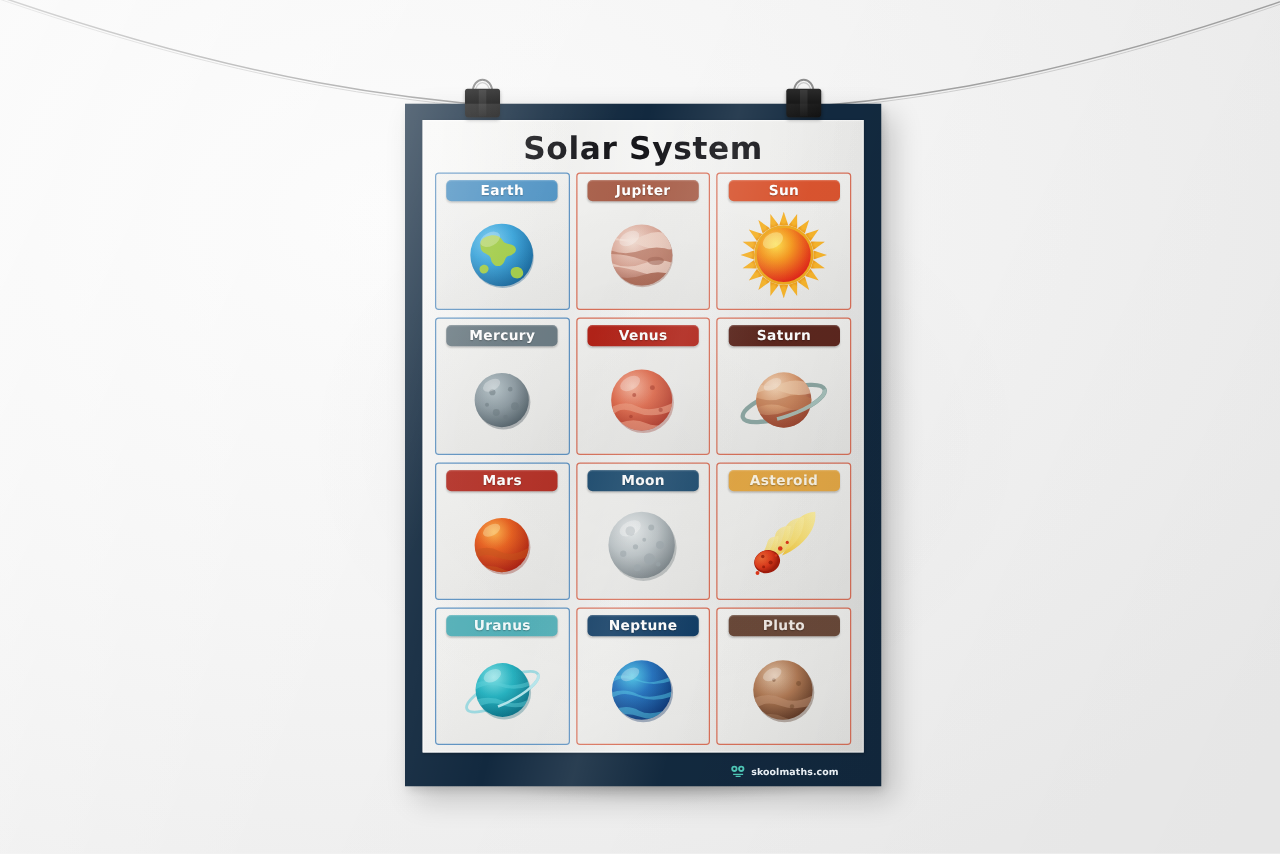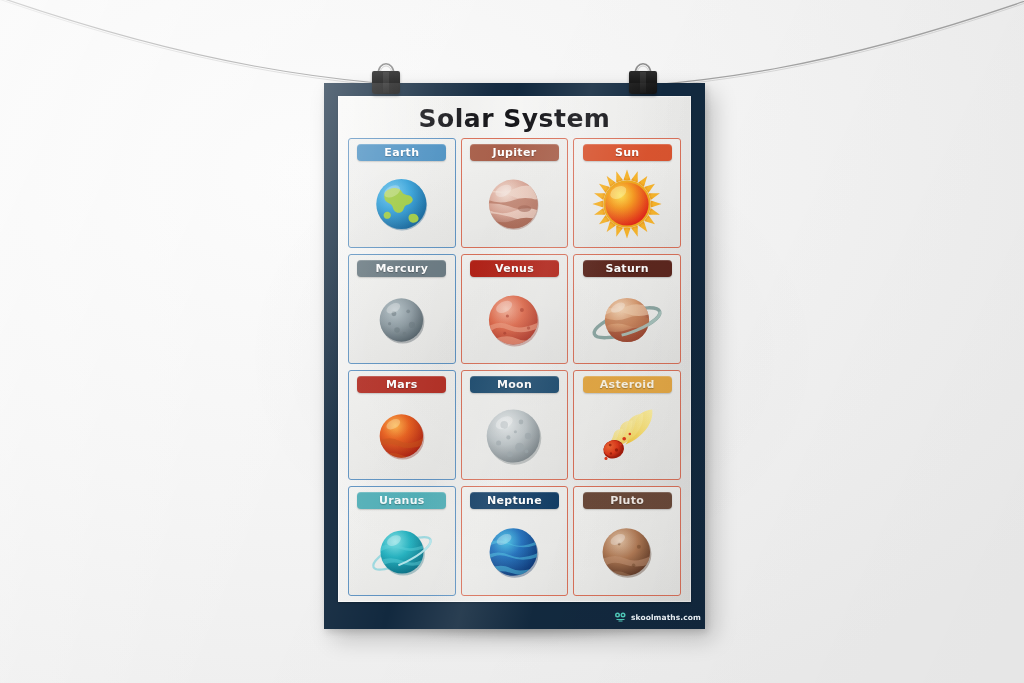--- a/index.html
+++ b/index.html
@@ -114,7 +114,7 @@
 
   
   .footer-logo{
-    position:absolute;right:4px;bottom:6px;
+    position:absolute;right:34px;bottom:6px;
     display:flex;align-items:center;gap:4px;
     z-index:10;
     text-align:center;

